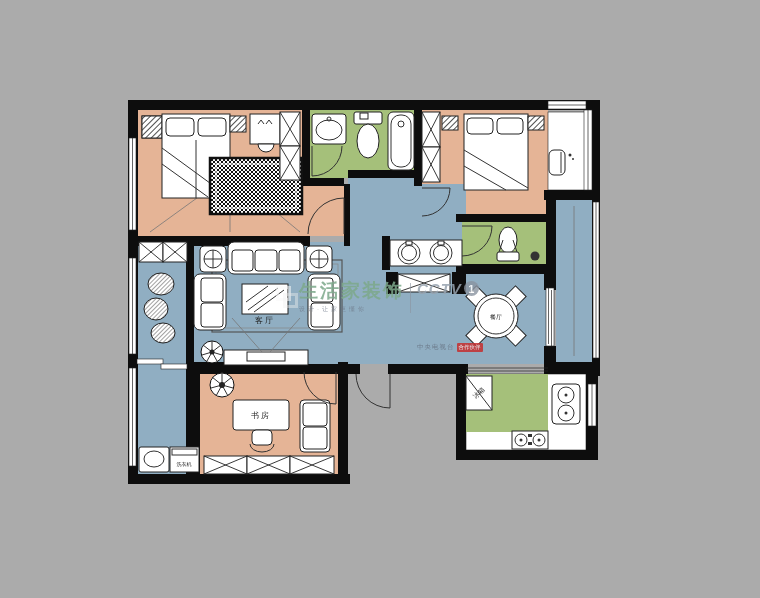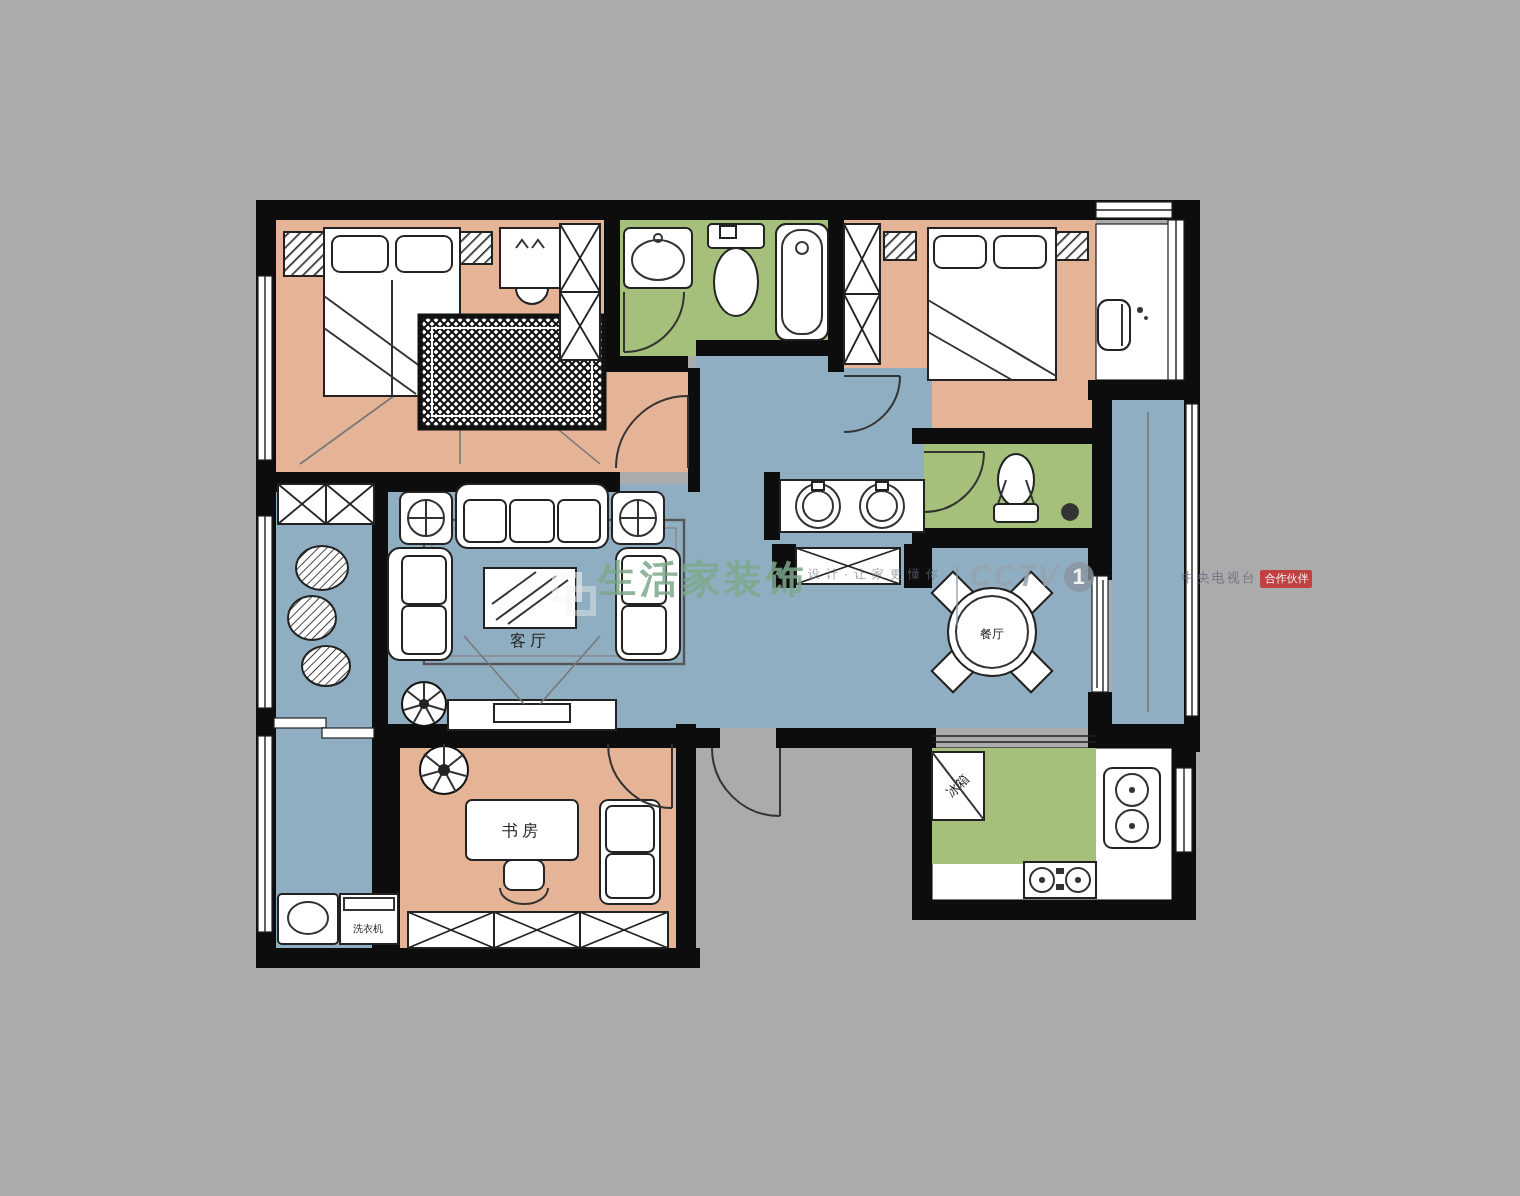--- a/index.html
+++ b/index.html
@@ -23,7 +23,7 @@
   #wm .logo i{position:absolute;display:block;width:9px;height:9px;border:3px solid rgba(248,248,248,.65);}
   #wm .logo i:nth-child(1){left:0;top:2px;}
   #wm .logo i:nth-child(2){left:7px;top:9px;border-color:rgba(240,240,240,.5);}
-  #wm .brandcol{display:flex;}
+  #wm .brandcol{display:flex;flex-direction:column;}
   #wm .brand{font-size:19px;font-weight:bold;letter-spacing:2px;color:var(--c-brand_green,#7da98b);line-height:22px;}
   #wm .slogan{font-size:6px;letter-spacing:3px;color:rgba(108,118,134,.8);margin-top:3px;}
   #wm .divider{width:1px;height:30px;background:rgba(140,150,162,.75);margin:3px 6px 0 6px;}

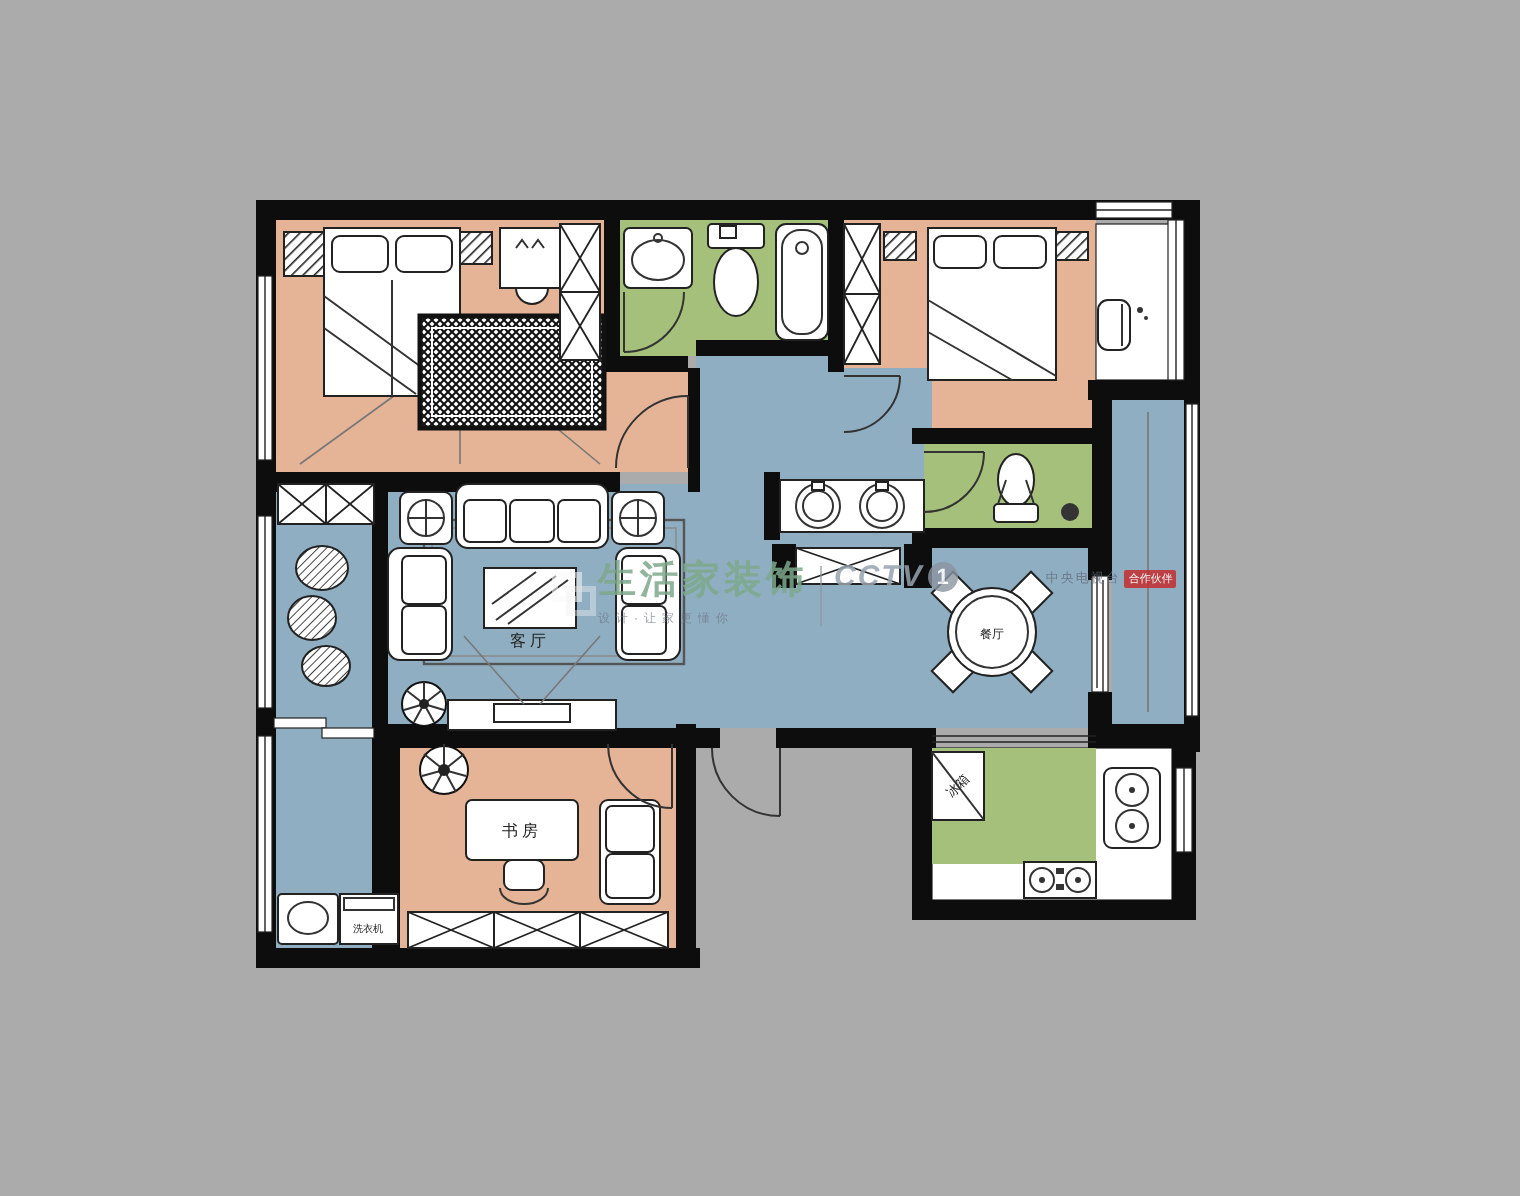--- a/index.html
+++ b/index.html
@@ -27,7 +27,7 @@
   #wm .brand{font-size:19px;font-weight:bold;letter-spacing:2px;color:var(--c-brand_green,#7da98b);line-height:22px;}
   #wm .slogan{font-size:6px;letter-spacing:3px;color:rgba(108,118,134,.8);margin-top:3px;}
   #wm .divider{width:1px;height:30px;background:rgba(140,150,162,.75);margin:3px 6px 0 6px;}
-  #wm .cctvcol{display:flex;gap:44px;}
+  #wm .cctvcol{display:flex;flex-direction:column;gap:44px;}
   #wm .cctvrow{display:flex;align-items:center;gap:2px;}
   #wm .cctv{font-size:15px;font-weight:bold;font-style:italic;letter-spacing:1px;color:var(--c-wm_gray,#97a3af);}
   #wm .ch1{width:15px;height:15px;border-radius:50%;background:rgba(138,148,160,.95);color:#fff;

